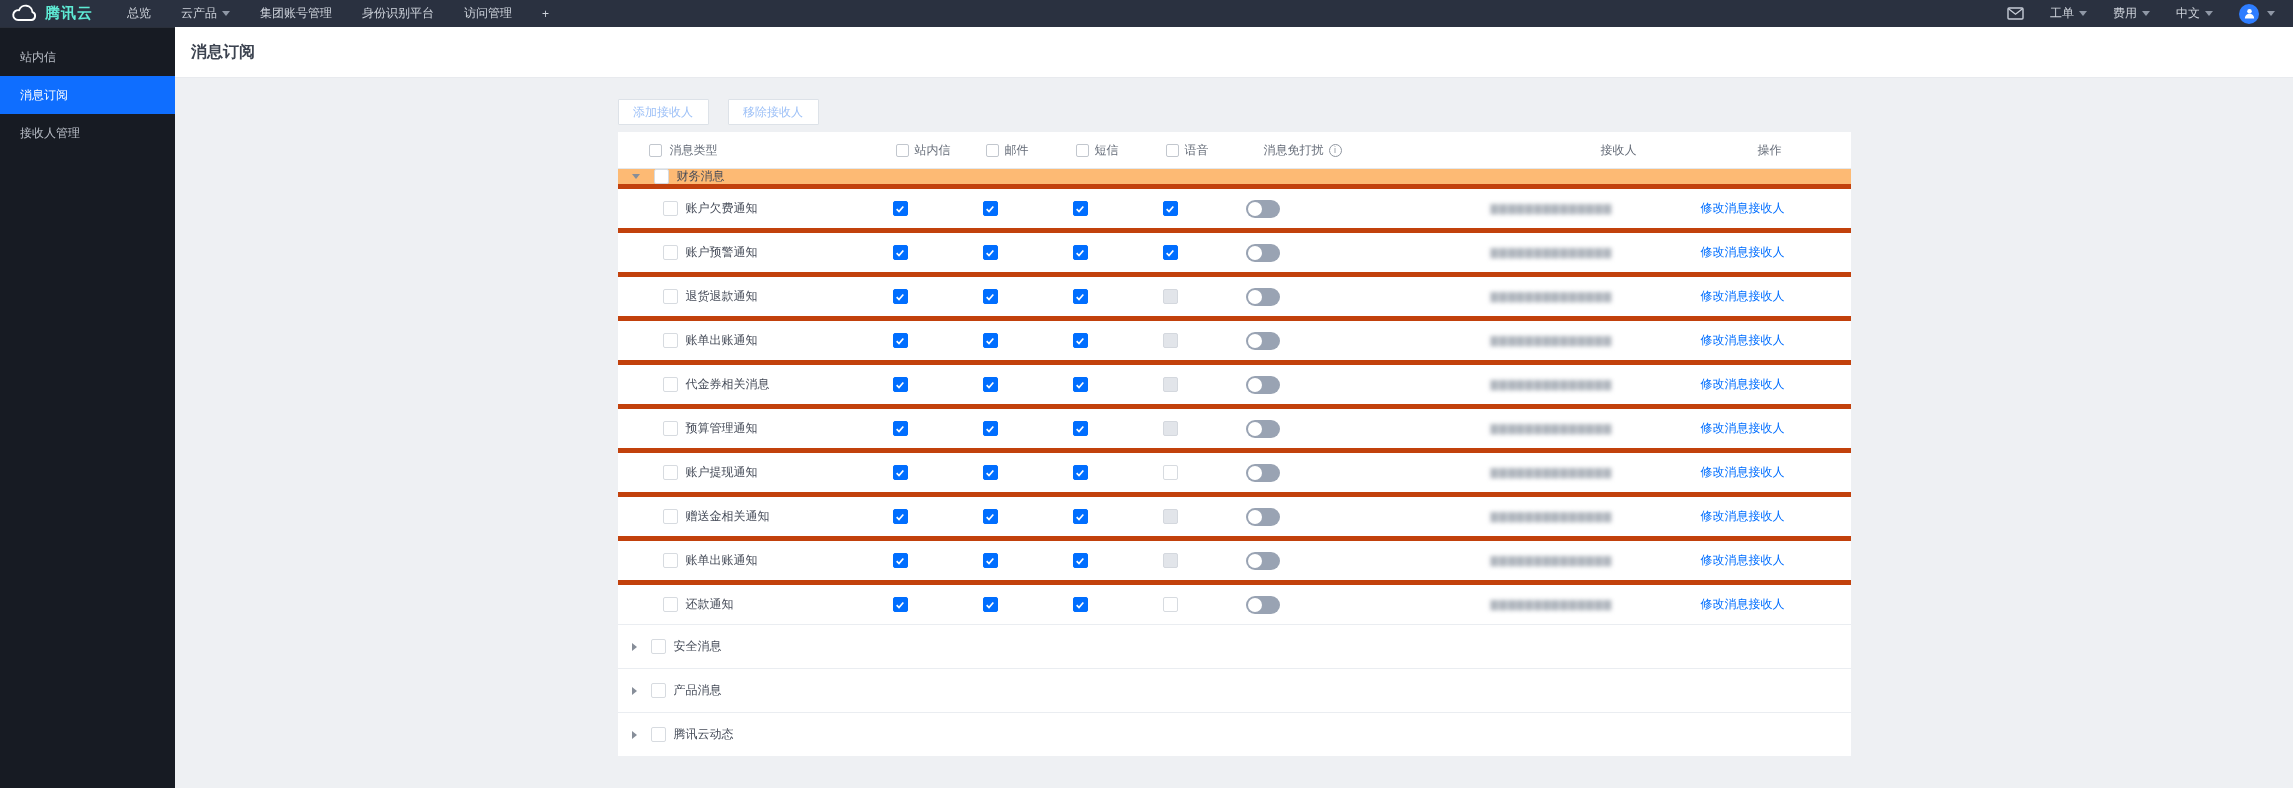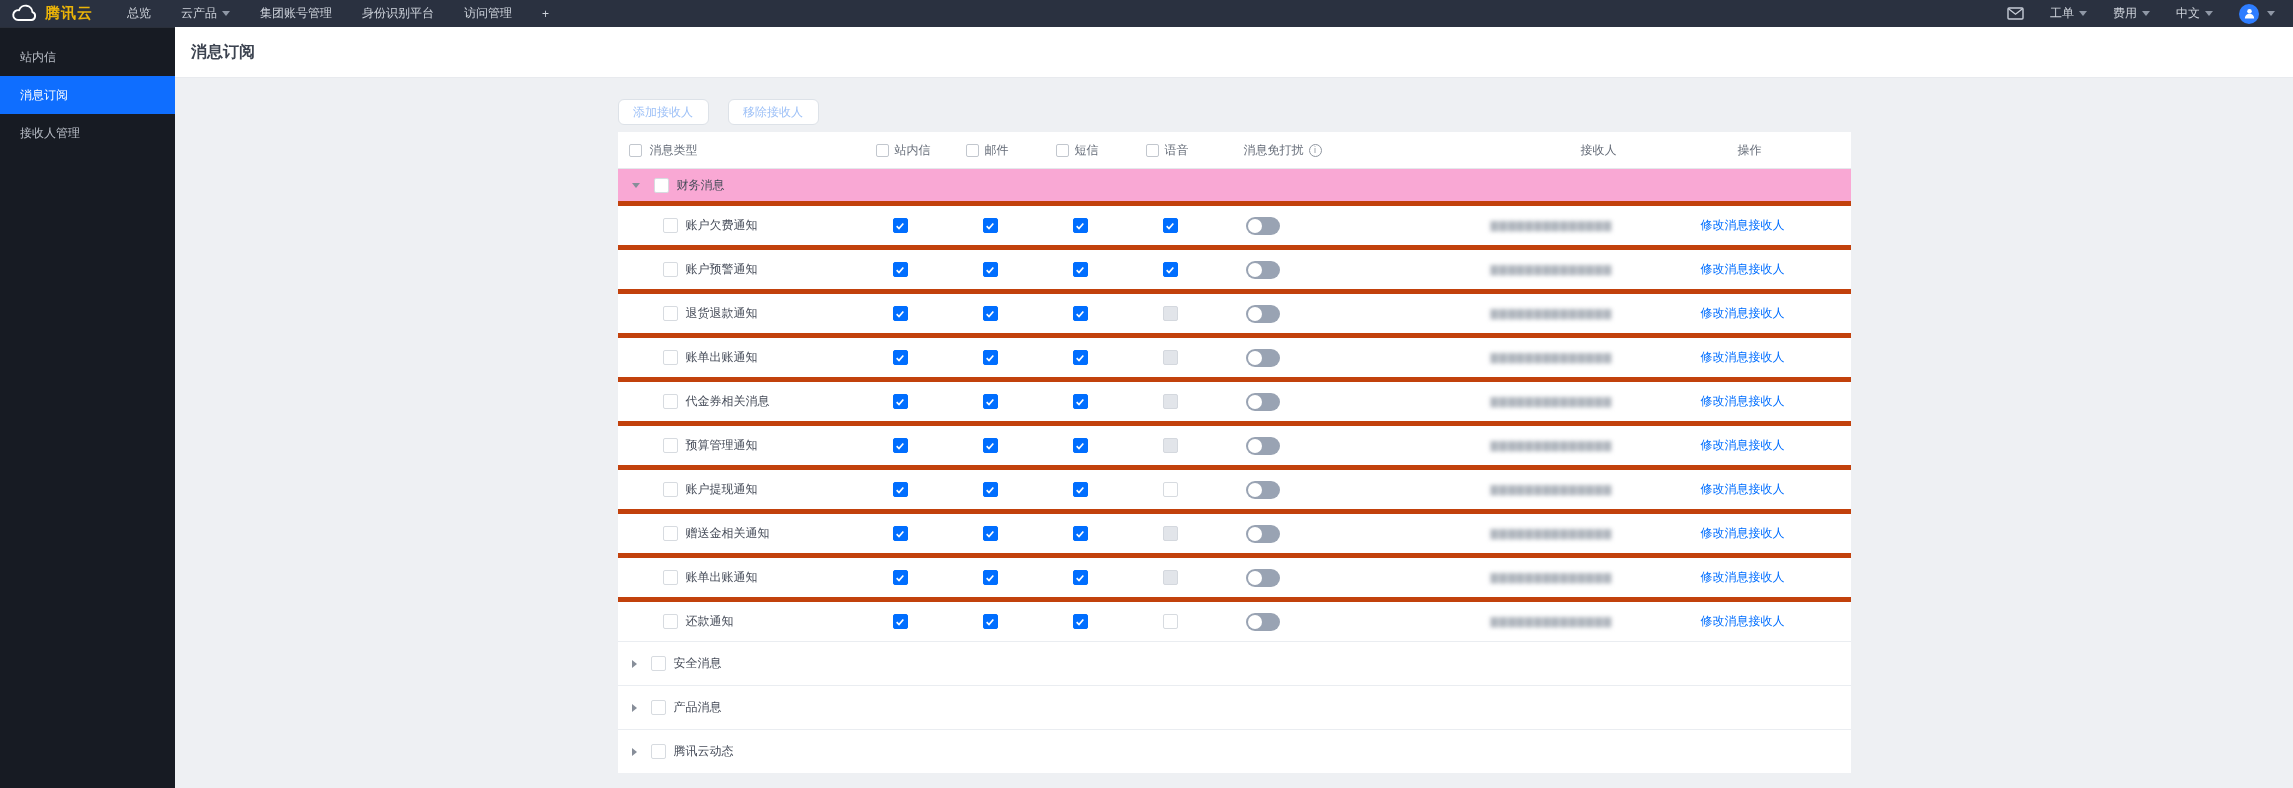--- a/index.html
+++ b/index.html
@@ -10,7 +10,7 @@
   
   .topnav { height:27px; flex:none; background:#2a3140; display:flex; align-items:center; justify-content:space-between; padding:0 18px 0 10px; }
   .nav-left, .nav-right { display:flex; align-items:center; }
-  .brand { display:flex; align-items:flex-start; gap:7px; color:#eab308; font-size:15px; font-weight:700; letter-spacing:1px; margin-right:34px; cursor:pointer; }
+  .brand { display:flex; align-items:flex-start; gap:7px; color:#5eead4; font-size:15px; font-weight:700; letter-spacing:1px; margin-right:34px; cursor:pointer; }
   .nav-item { color:#ced3db; font-size:12px; margin-right:30px; display:flex; align-items:center; cursor:pointer; text-decoration:none; }
   .nav-right .nav-item { margin-right:0; margin-left:26px; }
   .caret { width:0; height:0; border-left:4px solid transparent; border-right:4px solid transparent; border-top:5px solid #8f97a6; margin-left:5px; display:inline-block; }

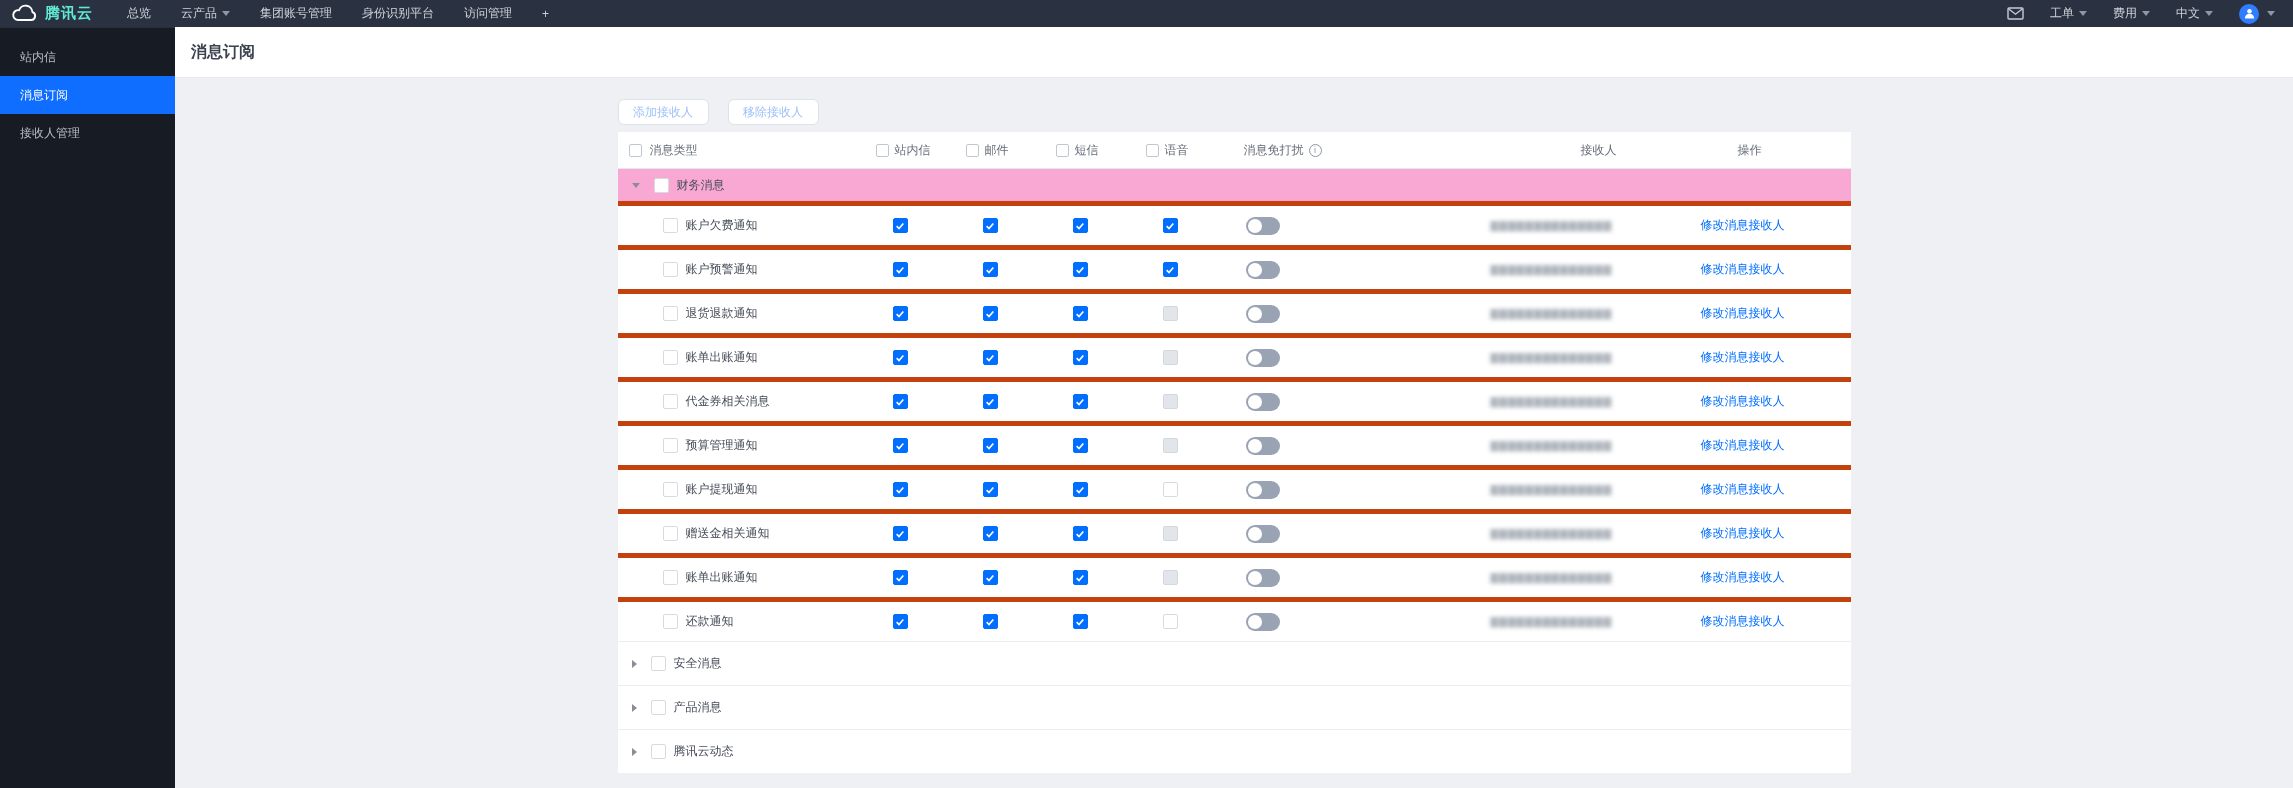--- a/index.html
+++ b/index.html
@@ -33,7 +33,7 @@
 
   
   .toolbar { display:flex; gap:19px; margin-bottom:7px; }
-  .btn { min-width:91px; height:26px; background:#fff; border:1px solid #dde2e8; color:#9ec1f7; font-size:12px; border-radius:6px; cursor:pointer; font-family:inherit; padding:0 12px; }
+  .btn { min-width:91px; height:26px; background:#fff; border:1px solid #dde2e8; color:#9ec1f7; font-size:12px; border-radius:1px; cursor:pointer; font-family:inherit; padding:0 12px; }
 
   
   .card { background:#fff; width:1233px; }

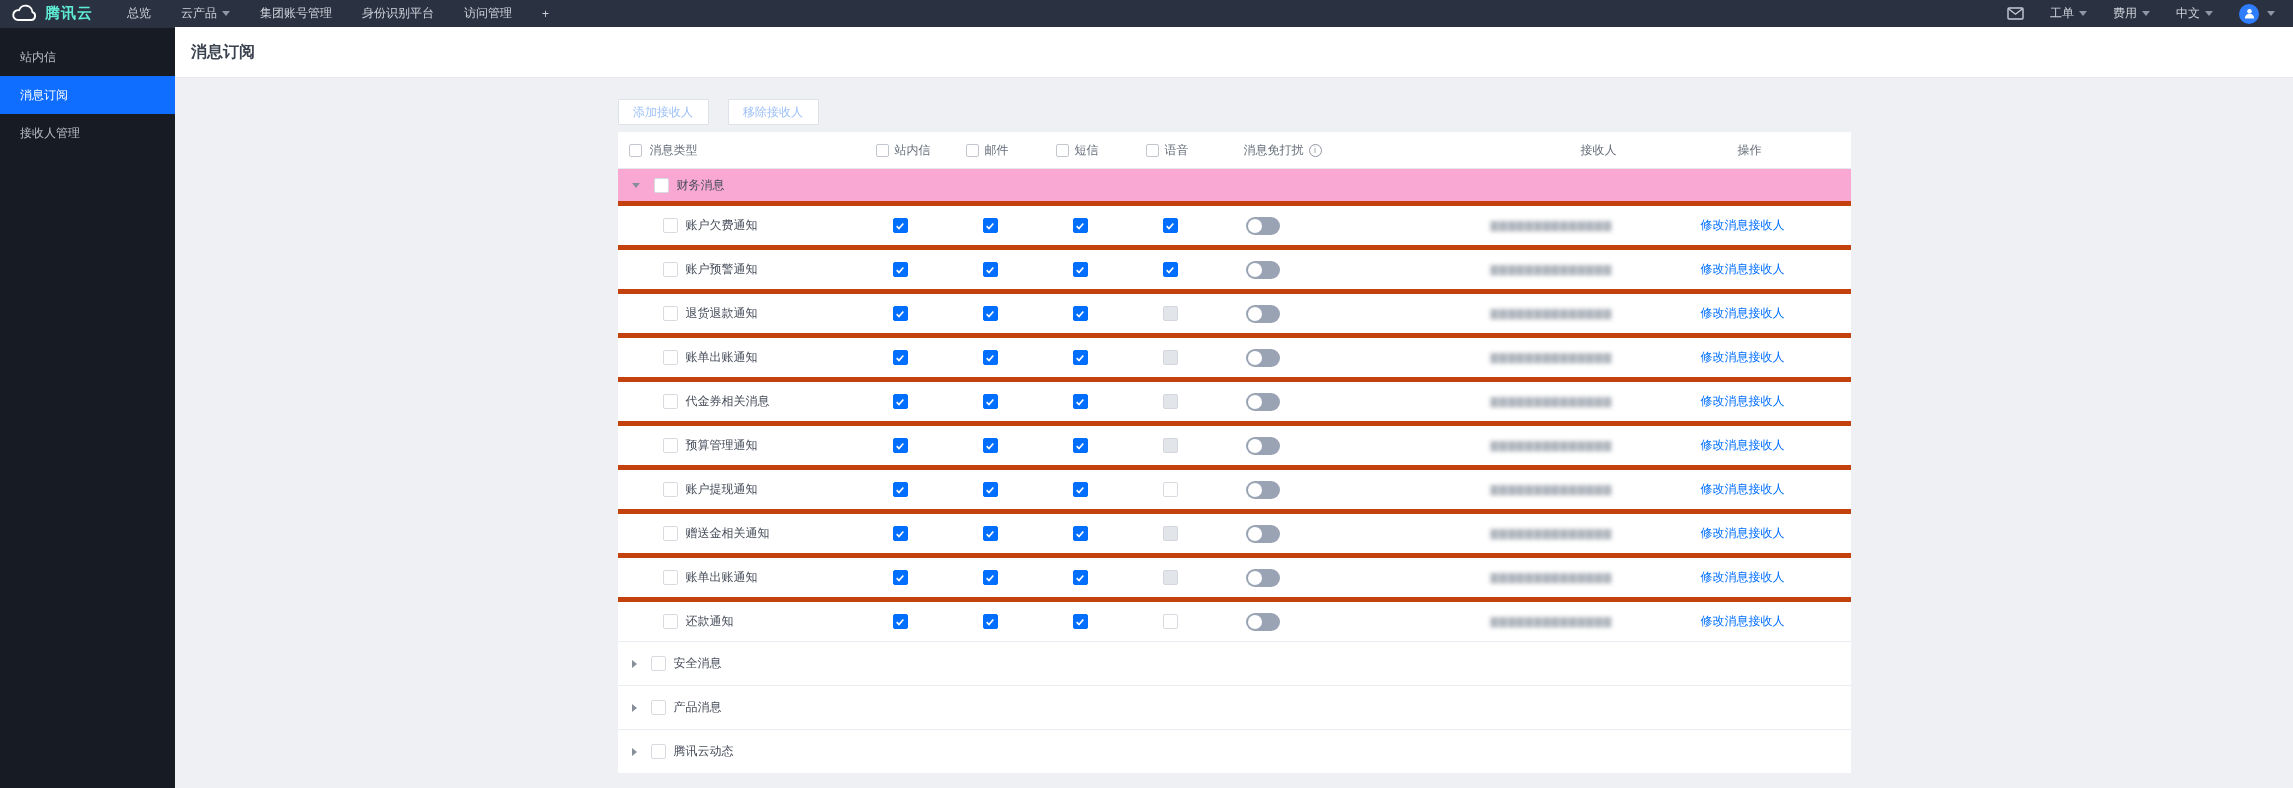--- a/index.html
+++ b/index.html
@@ -38,7 +38,7 @@
   
   .card { background:#fff; width:1233px; }
   .trow { display:flex; align-items:center; }
-  .thead { height:37px; border-bottom:1px solid #e4e8ec; color:#666d79; }
+  .thead { height:37px; border-bottom:1px solid #e4e8ec; color:#666d79;padding-left:20px; }
   .grow { height:32px; background:#f9a8d4; }
   .grow.collapsed { height:44px; background:#fff; border-top:1px solid #eaedf1; }
   .drow { height:44px; border-top:5px solid #c2410c; }

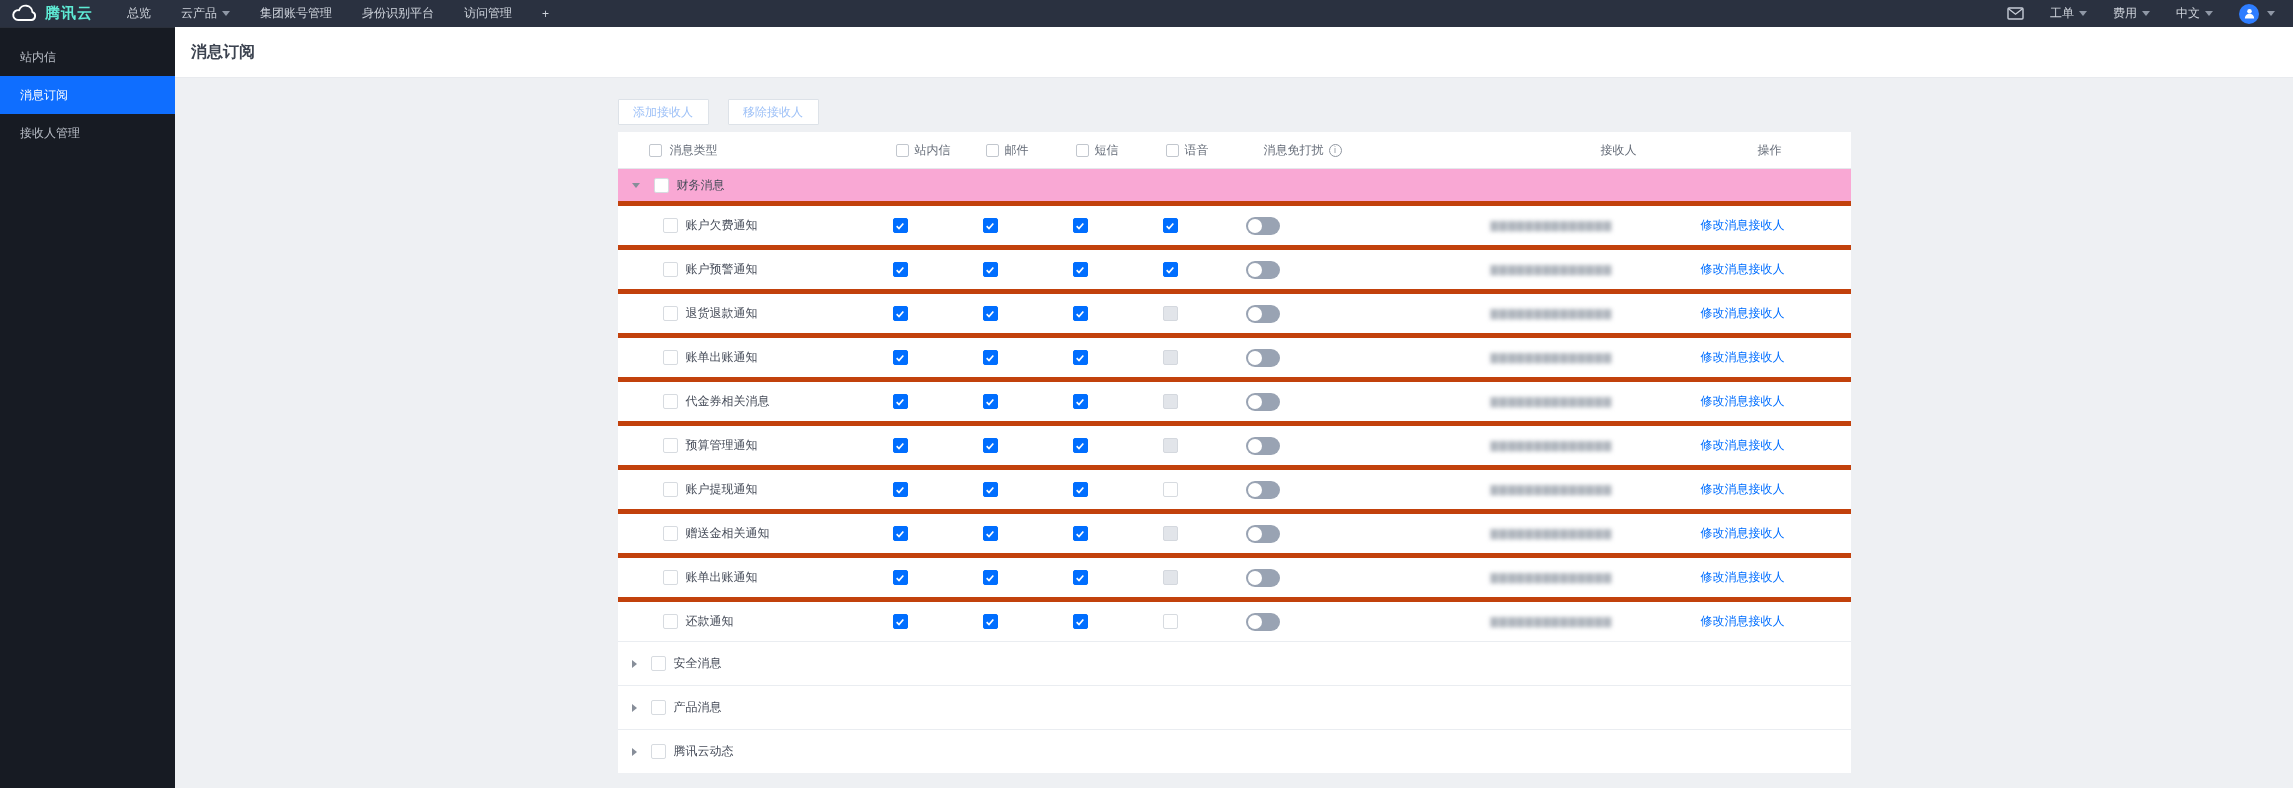--- a/index.html
+++ b/index.html
@@ -39,7 +39,7 @@
   .card { background:#fff; width:1233px; }
   .trow { display:flex; align-items:center; }
   .thead { height:37px; border-bottom:1px solid #e4e8ec; color:#666d79;padding-left:20px; }
-  .grow { height:32px; background:#f9a8d4; }
+  .grow { height:15px; background:#fdba74; }
   .grow.collapsed { height:44px; background:#fff; border-top:1px solid #eaedf1; }
   .drow { height:44px; border-top:5px solid #c2410c; }
   .drow:first-of-type { border-top:none; }

